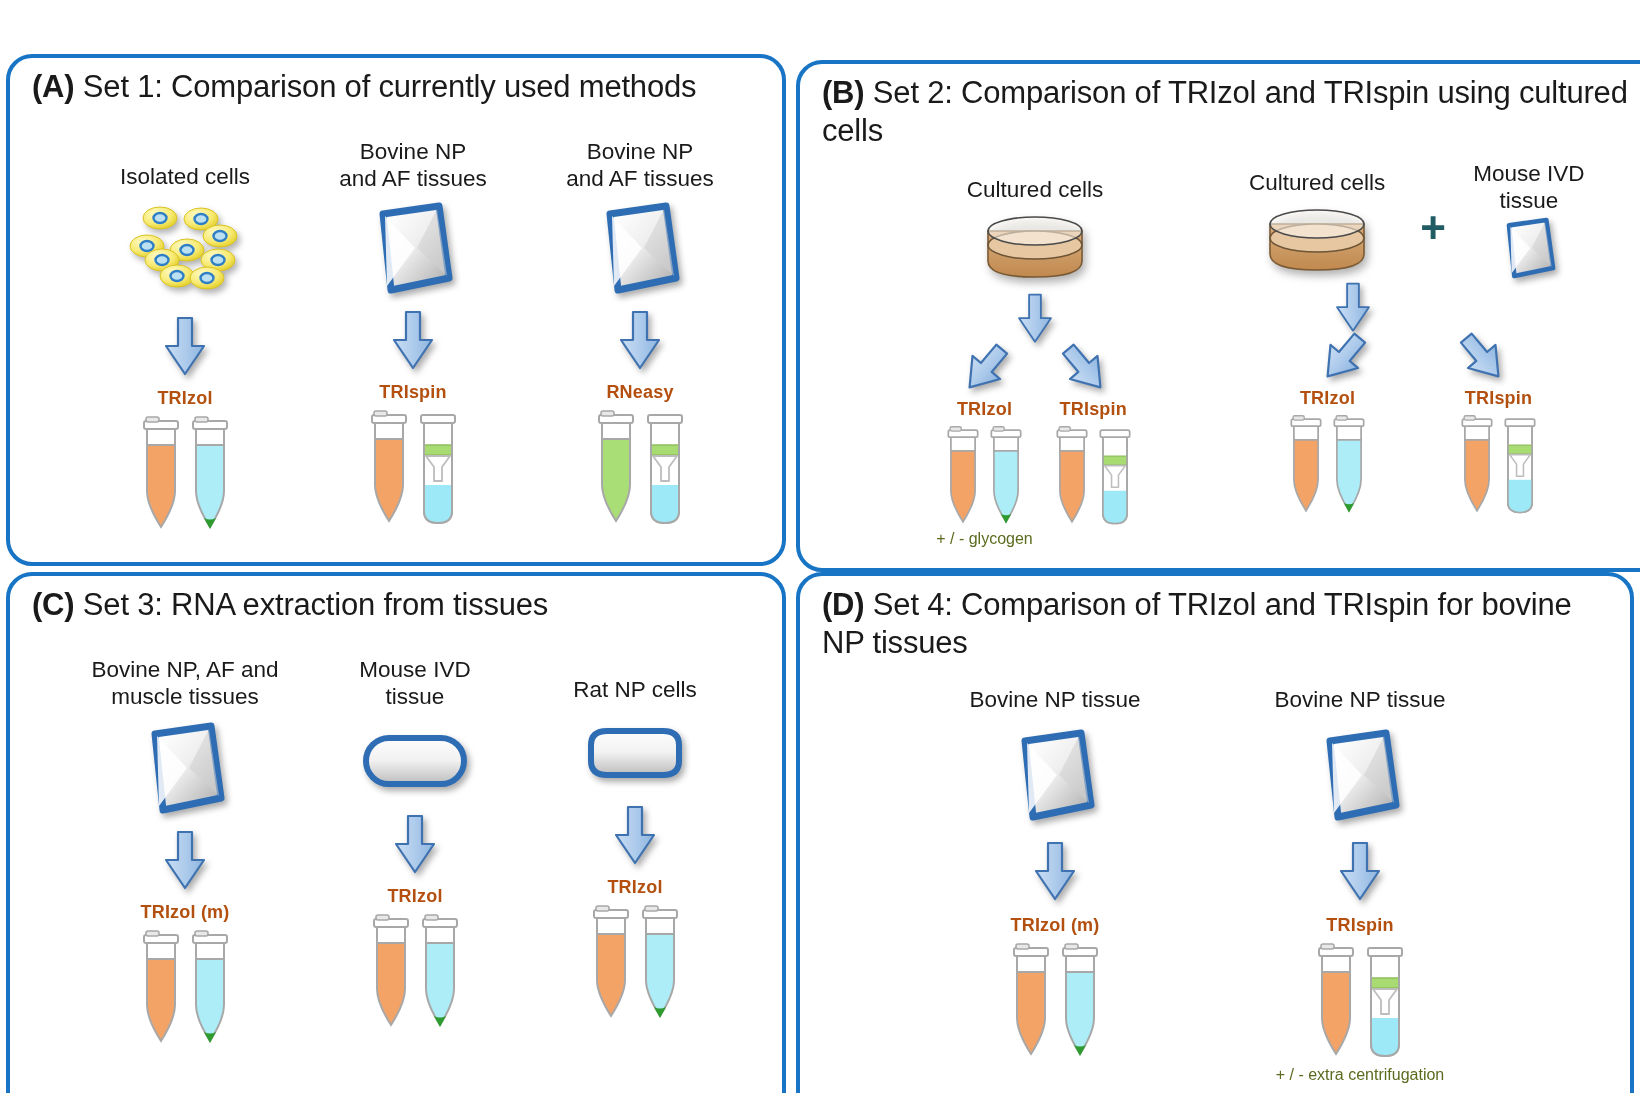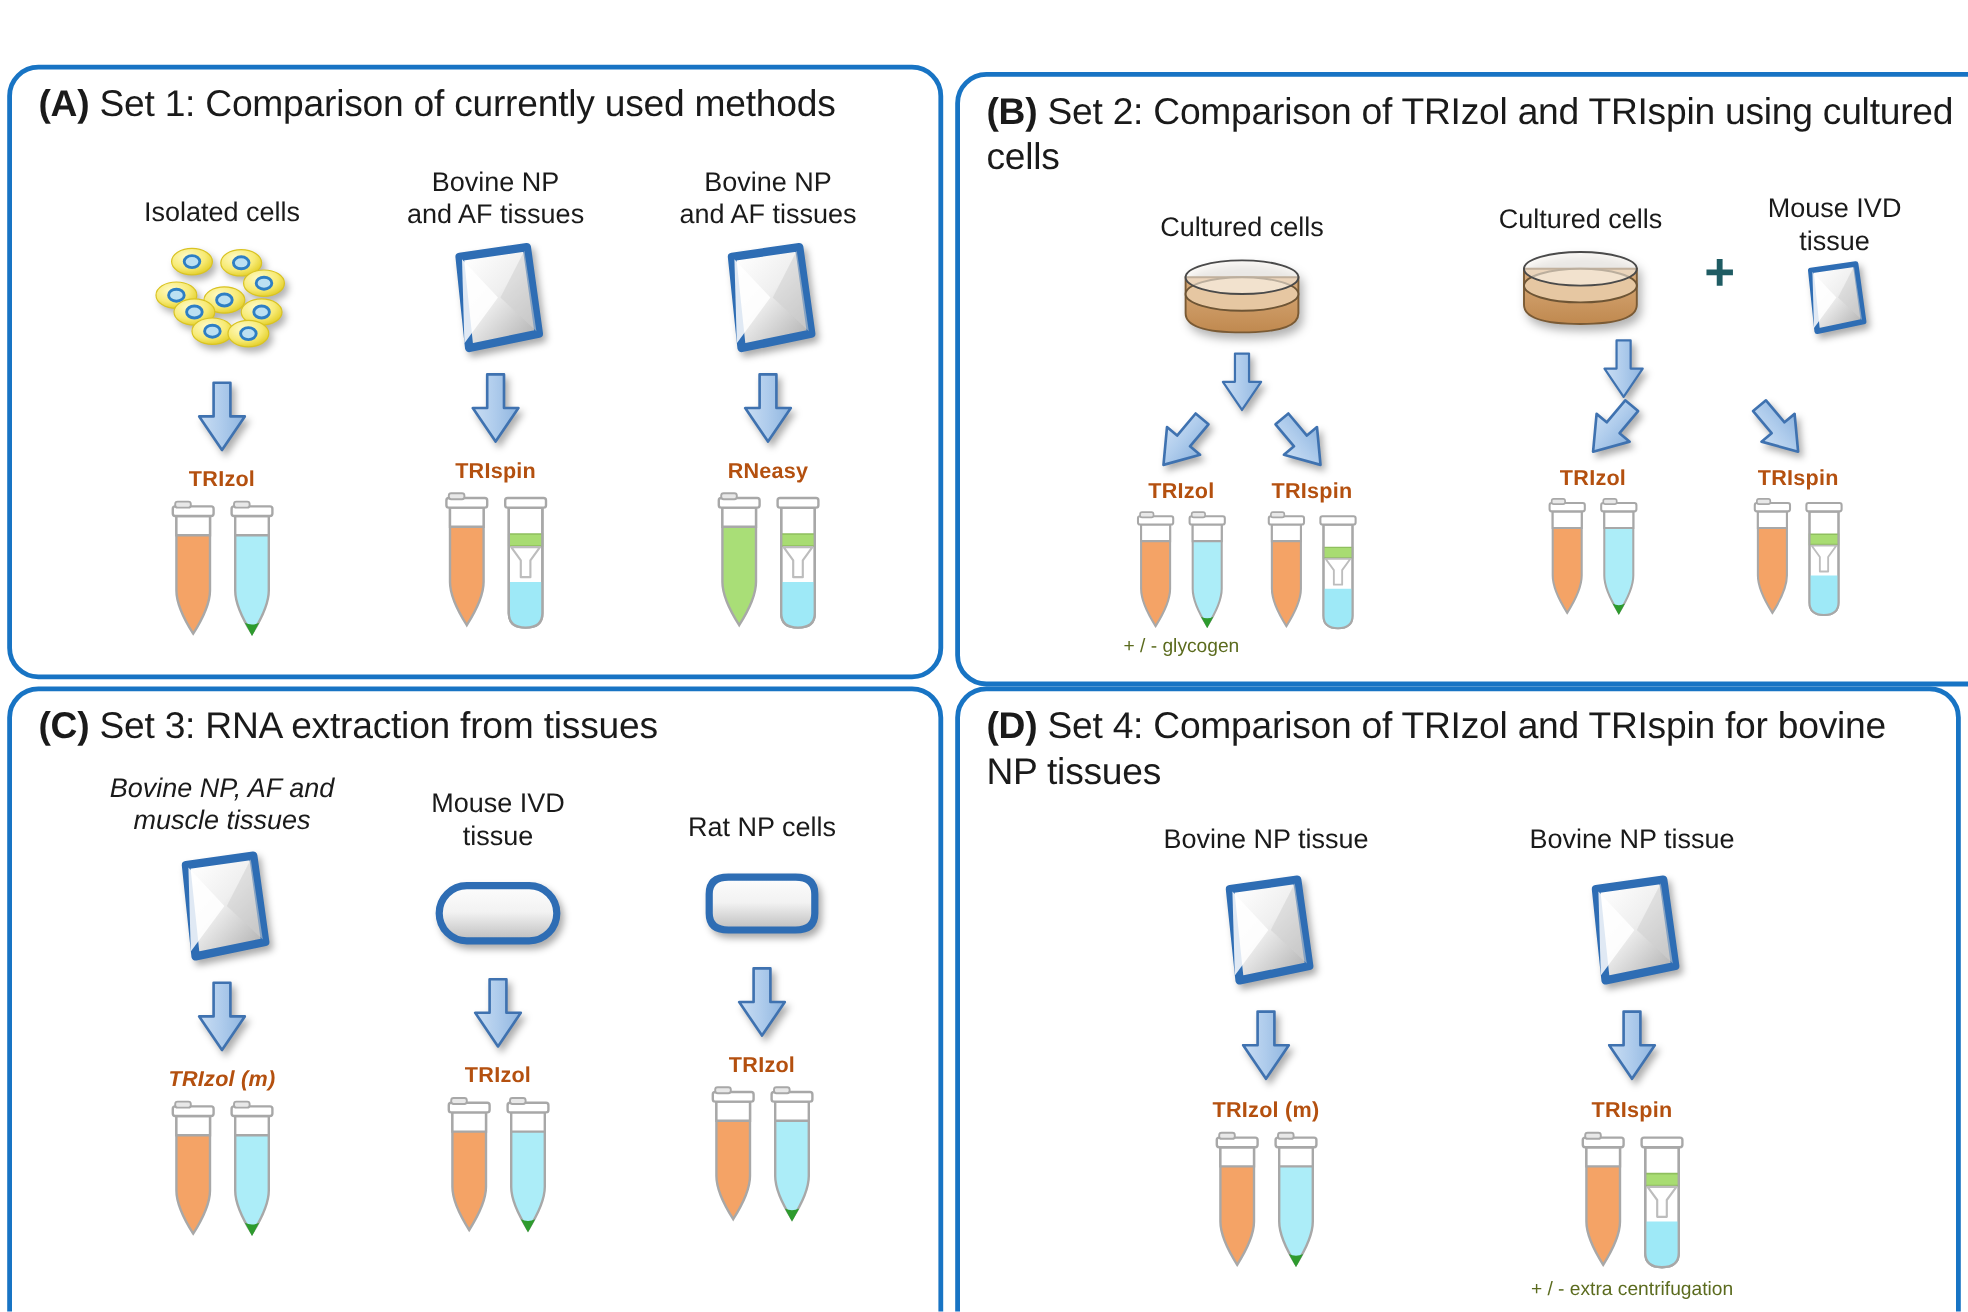--- a/index.html
+++ b/index.html
@@ -423,7 +423,7 @@
       <span>Set 3: RNA extraction from tissues</span>
     </div>
 
-    <div class="col" style="left:50px;top:67px;width:250px;font-style:italic;">
+    <div class="col" style="left:50px;top:80px;width:250px;">
       <div class="caption">Bovine NP, AF and
 muscle tissues</div>
       <div style="margin-top:10px;display:flex;justify-content:center;">

